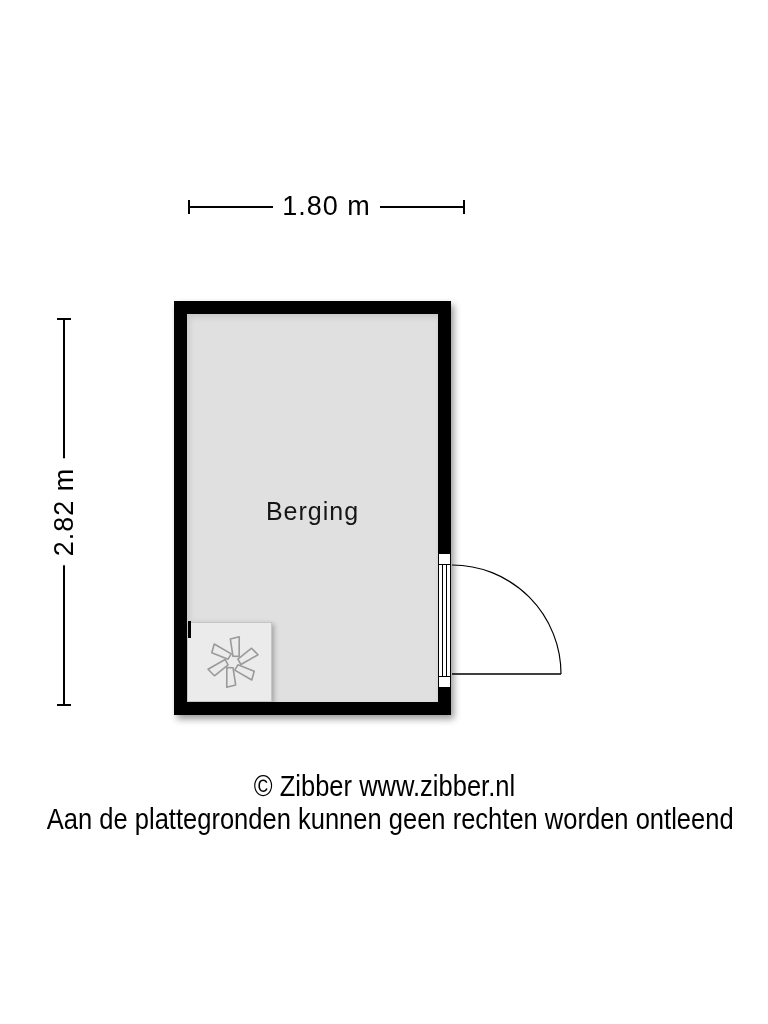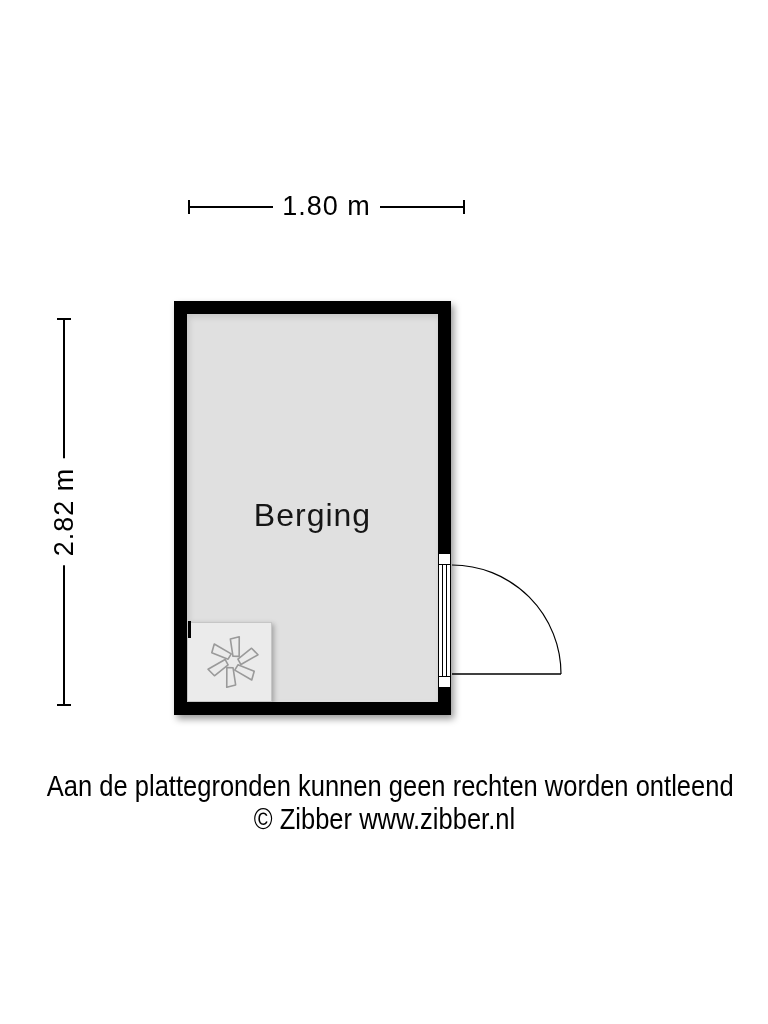--- a/index.html
+++ b/index.html
@@ -76,7 +76,7 @@
     position: absolute;
     left: 13px; right: 13px; top: 196px;
     text-align: center;
-    font-size: 32px;
+    font-size: 25px;
     letter-spacing: 1px;
     color: #161616;
   }

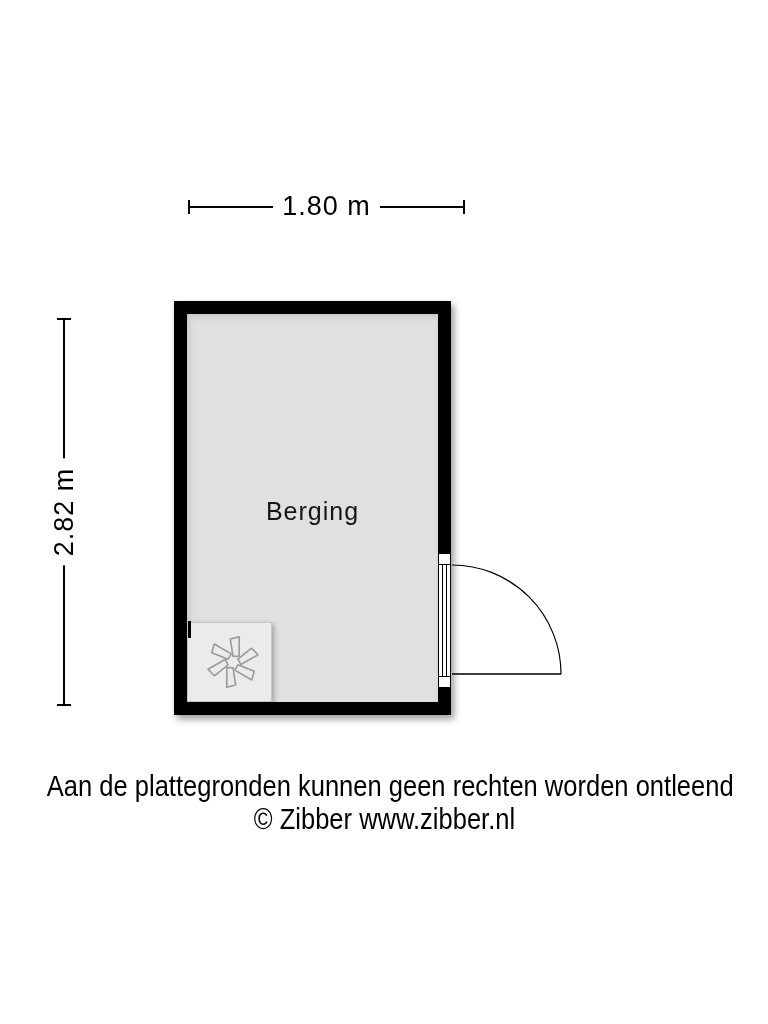--- a/index.html
+++ b/index.html
@@ -187,8 +187,8 @@
   </svg>
 
   <div class="footer">
+    <div class="line"><span class="squeeze">© Zibber www.zibber.nl</span></div>
     <div class="line"><span class="squeeze">Aan de plattegronden kunnen geen rechten worden ontleend</span></div>
-    <div class="line"><span class="squeeze">© Zibber www.zibber.nl</span></div>
   </div>
 
 </div>

